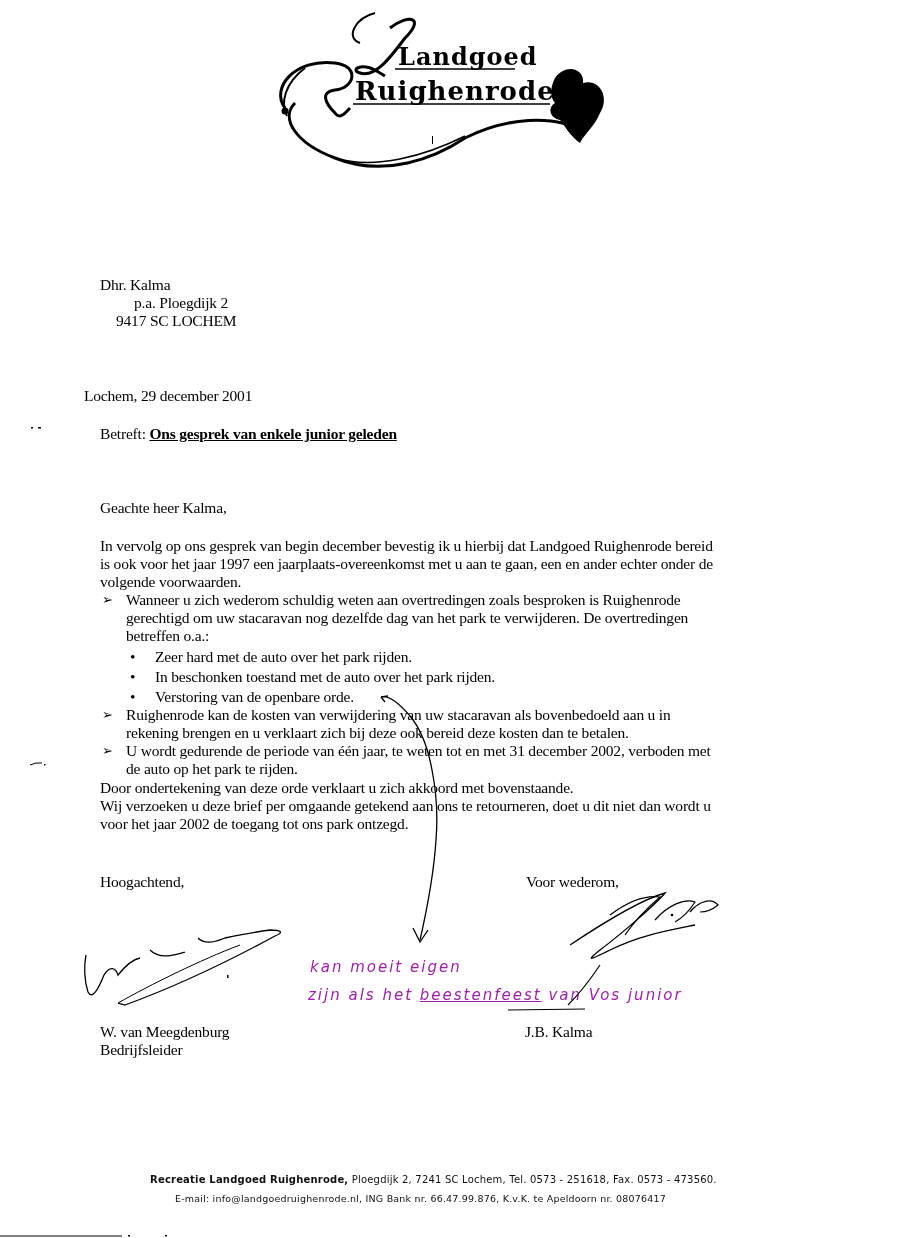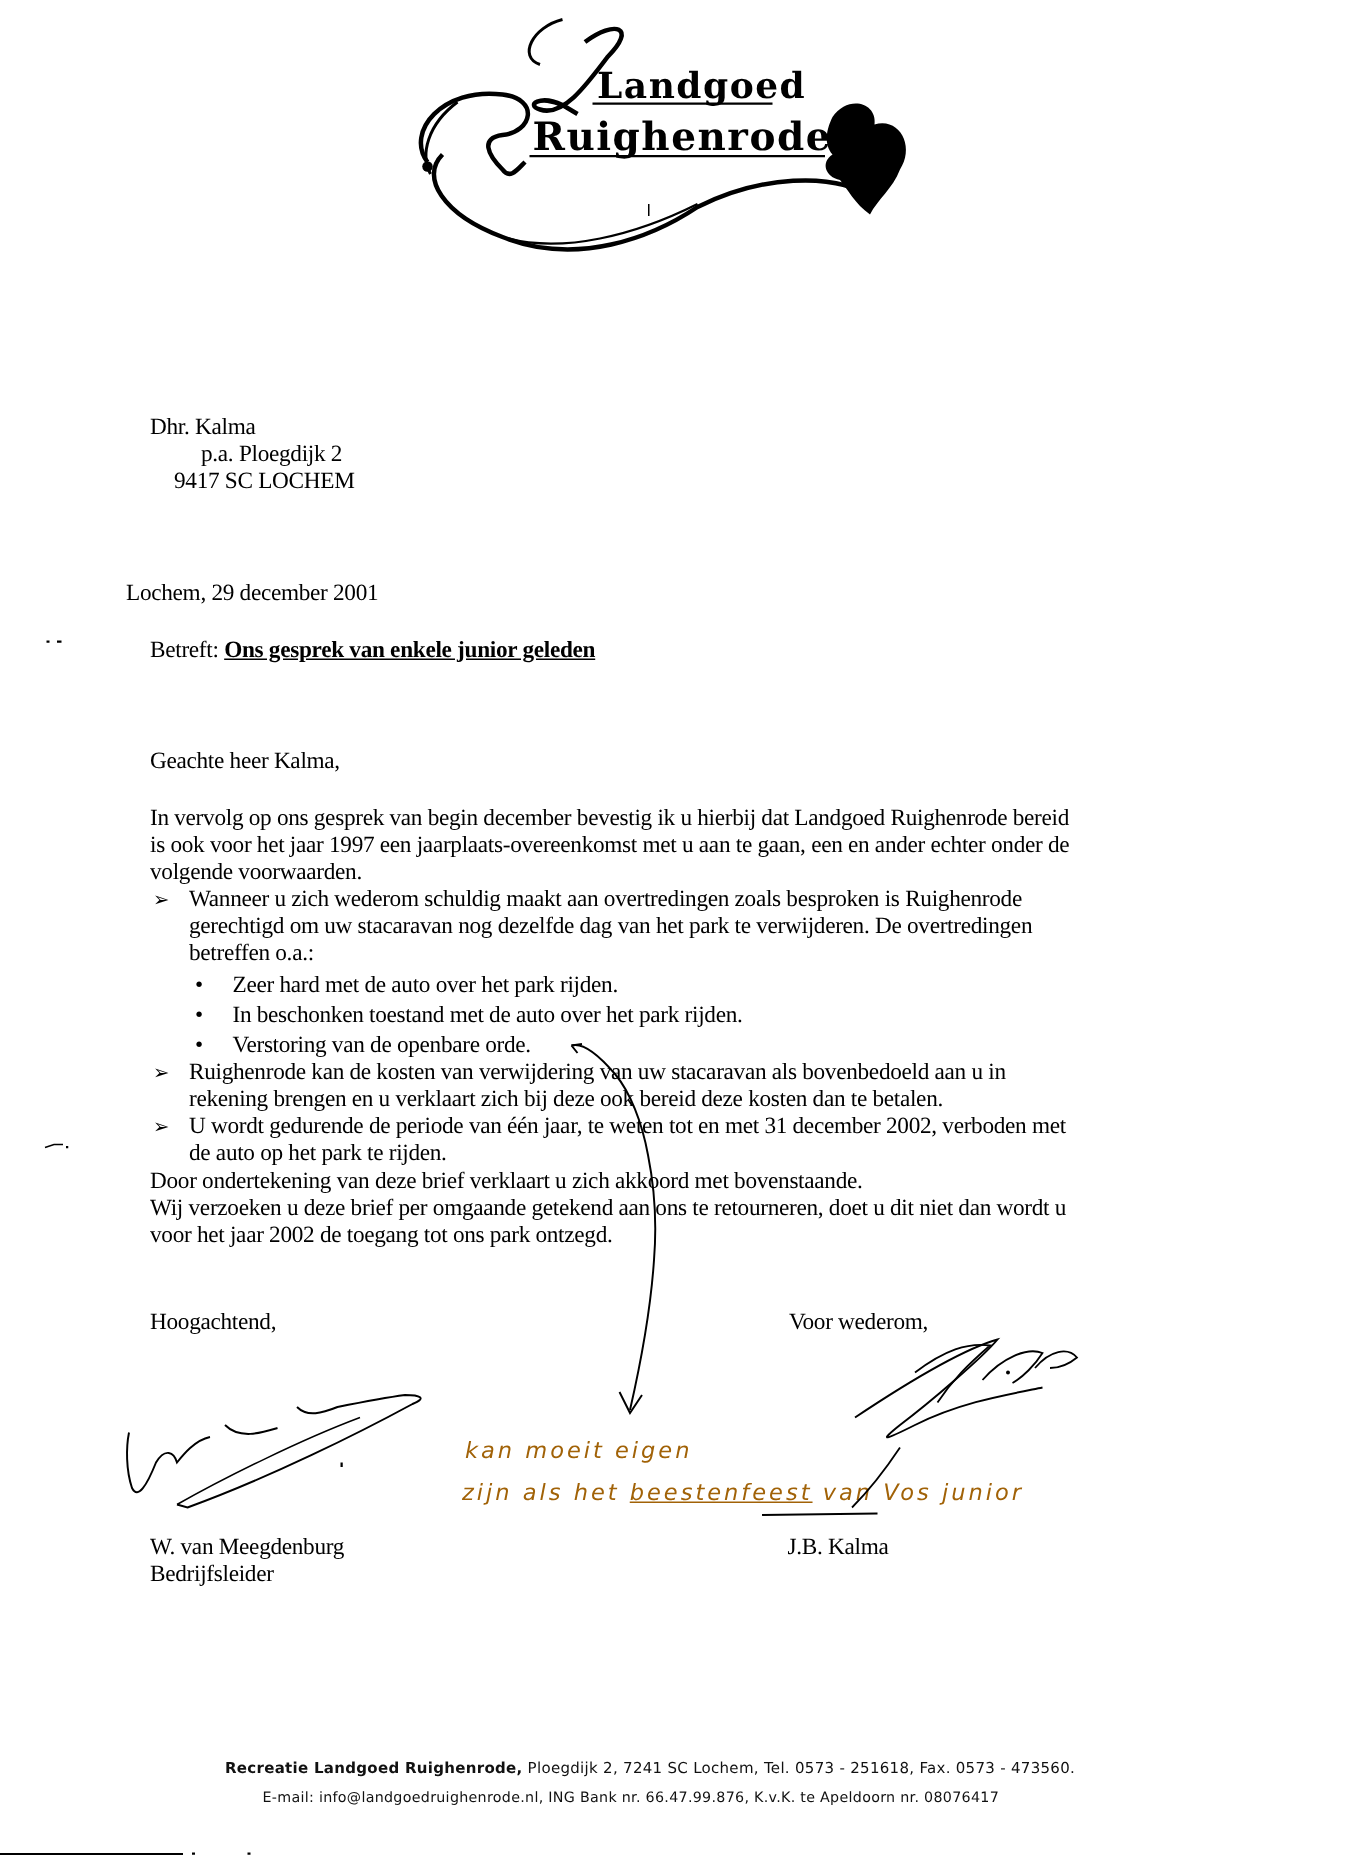--- a/index.html
+++ b/index.html
@@ -66,7 +66,7 @@
 
   <div>
     <div class="abs txt" style="left:102px; top:591px; font-size:13px;">➢</div>
-    <div class="abs txt" style="left:126px; top:591px;">Wanneer u zich wederom schuldig maakt aan overtredingen zoals besproken is Ruighenrode</div>
+    <div class="abs txt" style="left:126px; top:591px;">Wanneer u zich wederom schuldig weten aan overtredingen zoals besproken is Ruighenrode</div>
     <div class="abs txt" style="left:126px; top:609px;">gerechtigd om uw stacaravan nog dezelfde dag van het park te verwijderen. De overtredingen</div>
     <div class="abs txt" style="left:126px; top:627px;">betreffen o.a.:</div>
     <div>

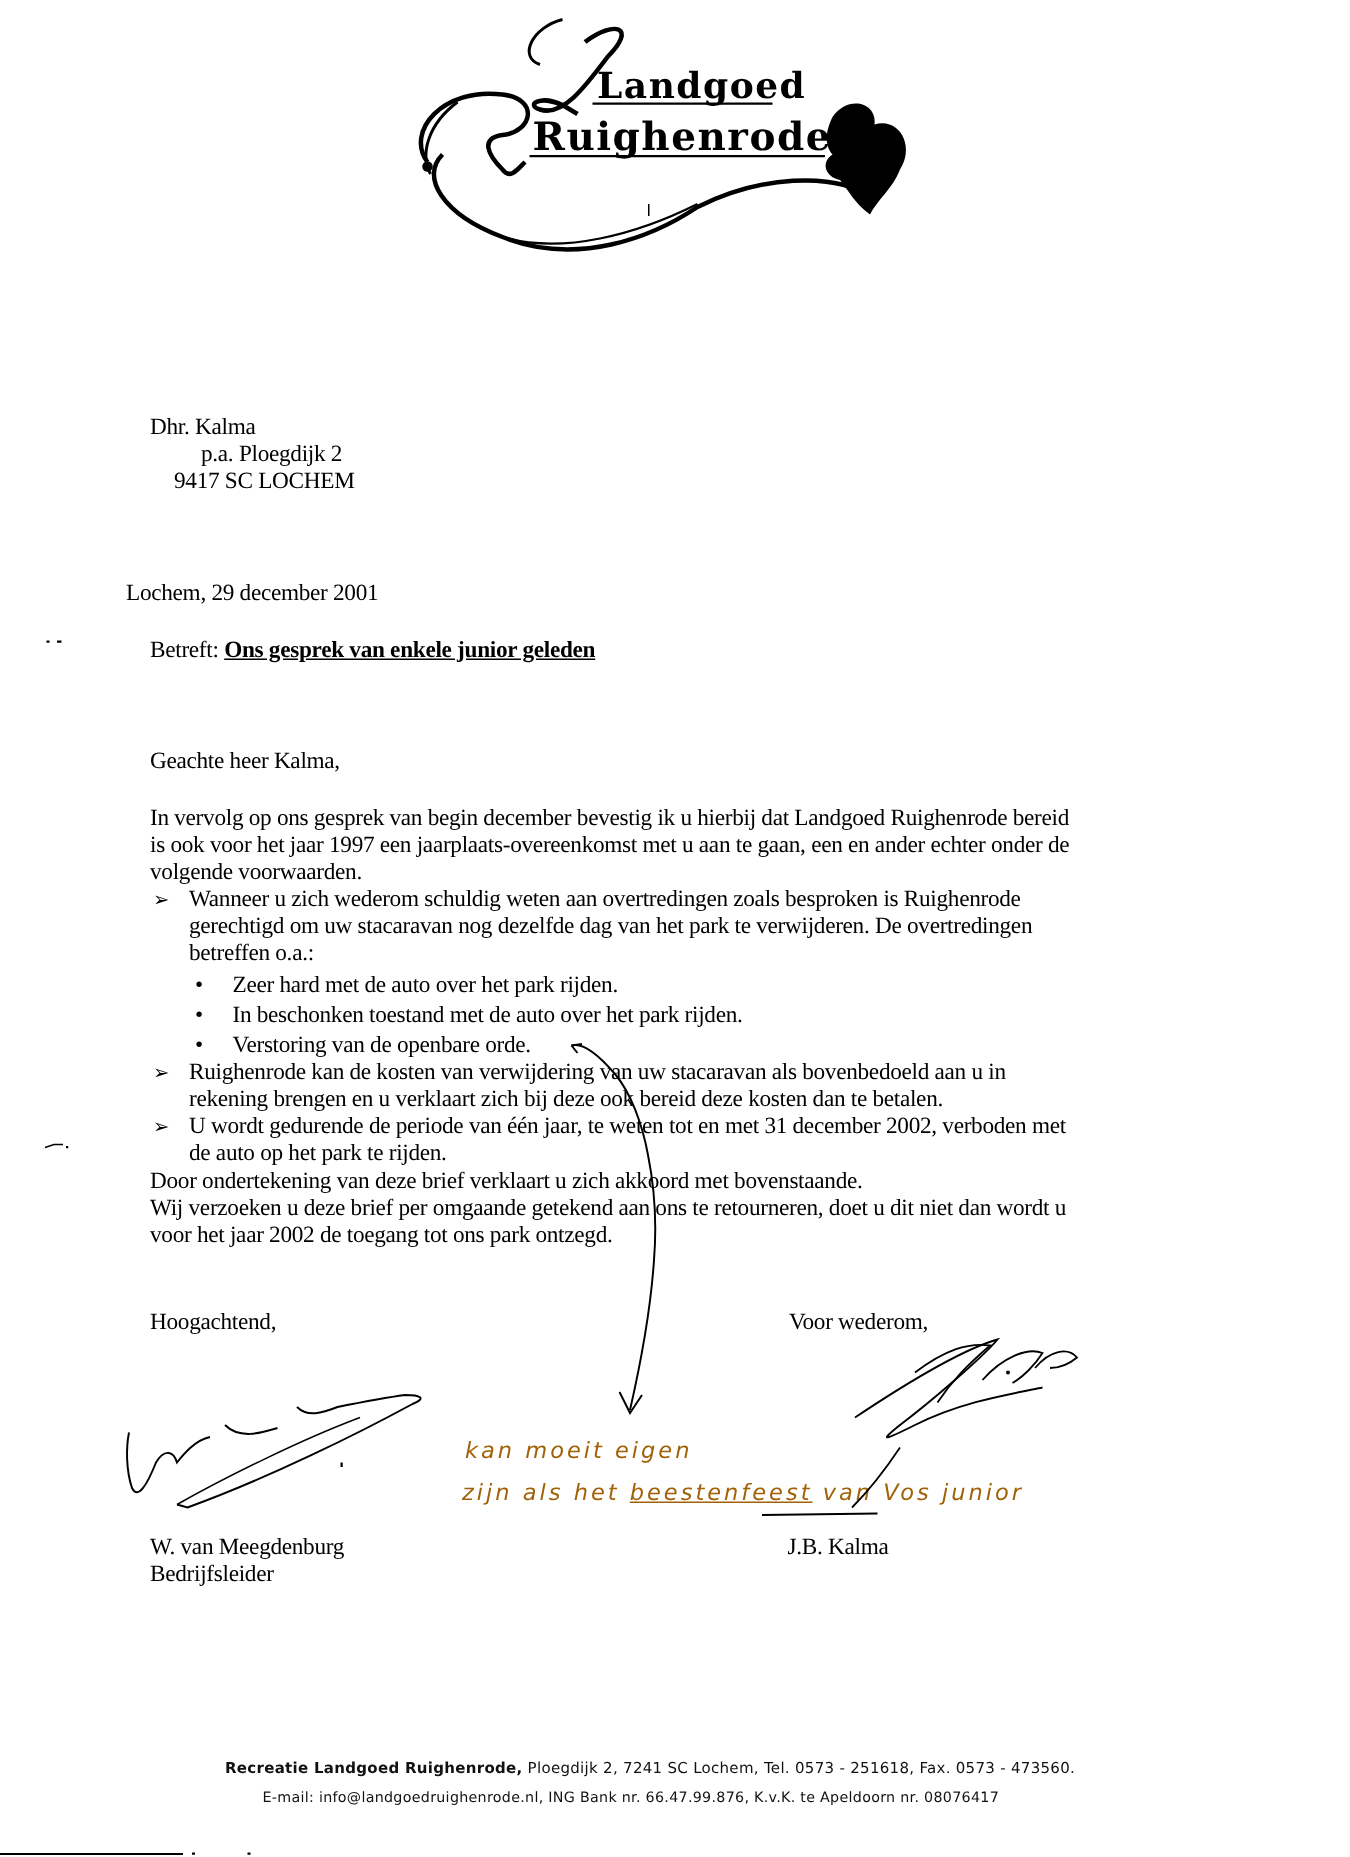--- a/index.html
+++ b/index.html
@@ -93,7 +93,7 @@
 </div>
 
 <div>
-  <div class="abs txt" style="left:100px; top:779px;">Door ondertekening van deze brief verklaart u zich akkoord met bovenstaande.</div>
+  <div class="abs txt" style="left:100px; top:779px;">Door ondertekening van deze orde verklaart u zich akkoord met bovenstaande.</div>
   <div class="abs txt" style="left:100px; top:797px;">Wij verzoeken u deze brief per omgaande getekend aan ons te retourneren, doet u dit niet dan wordt u</div>
   <div class="abs txt" style="left:100px; top:815px;">voor het jaar 2002 de toegang tot ons park ontzegd.</div>
 </div>

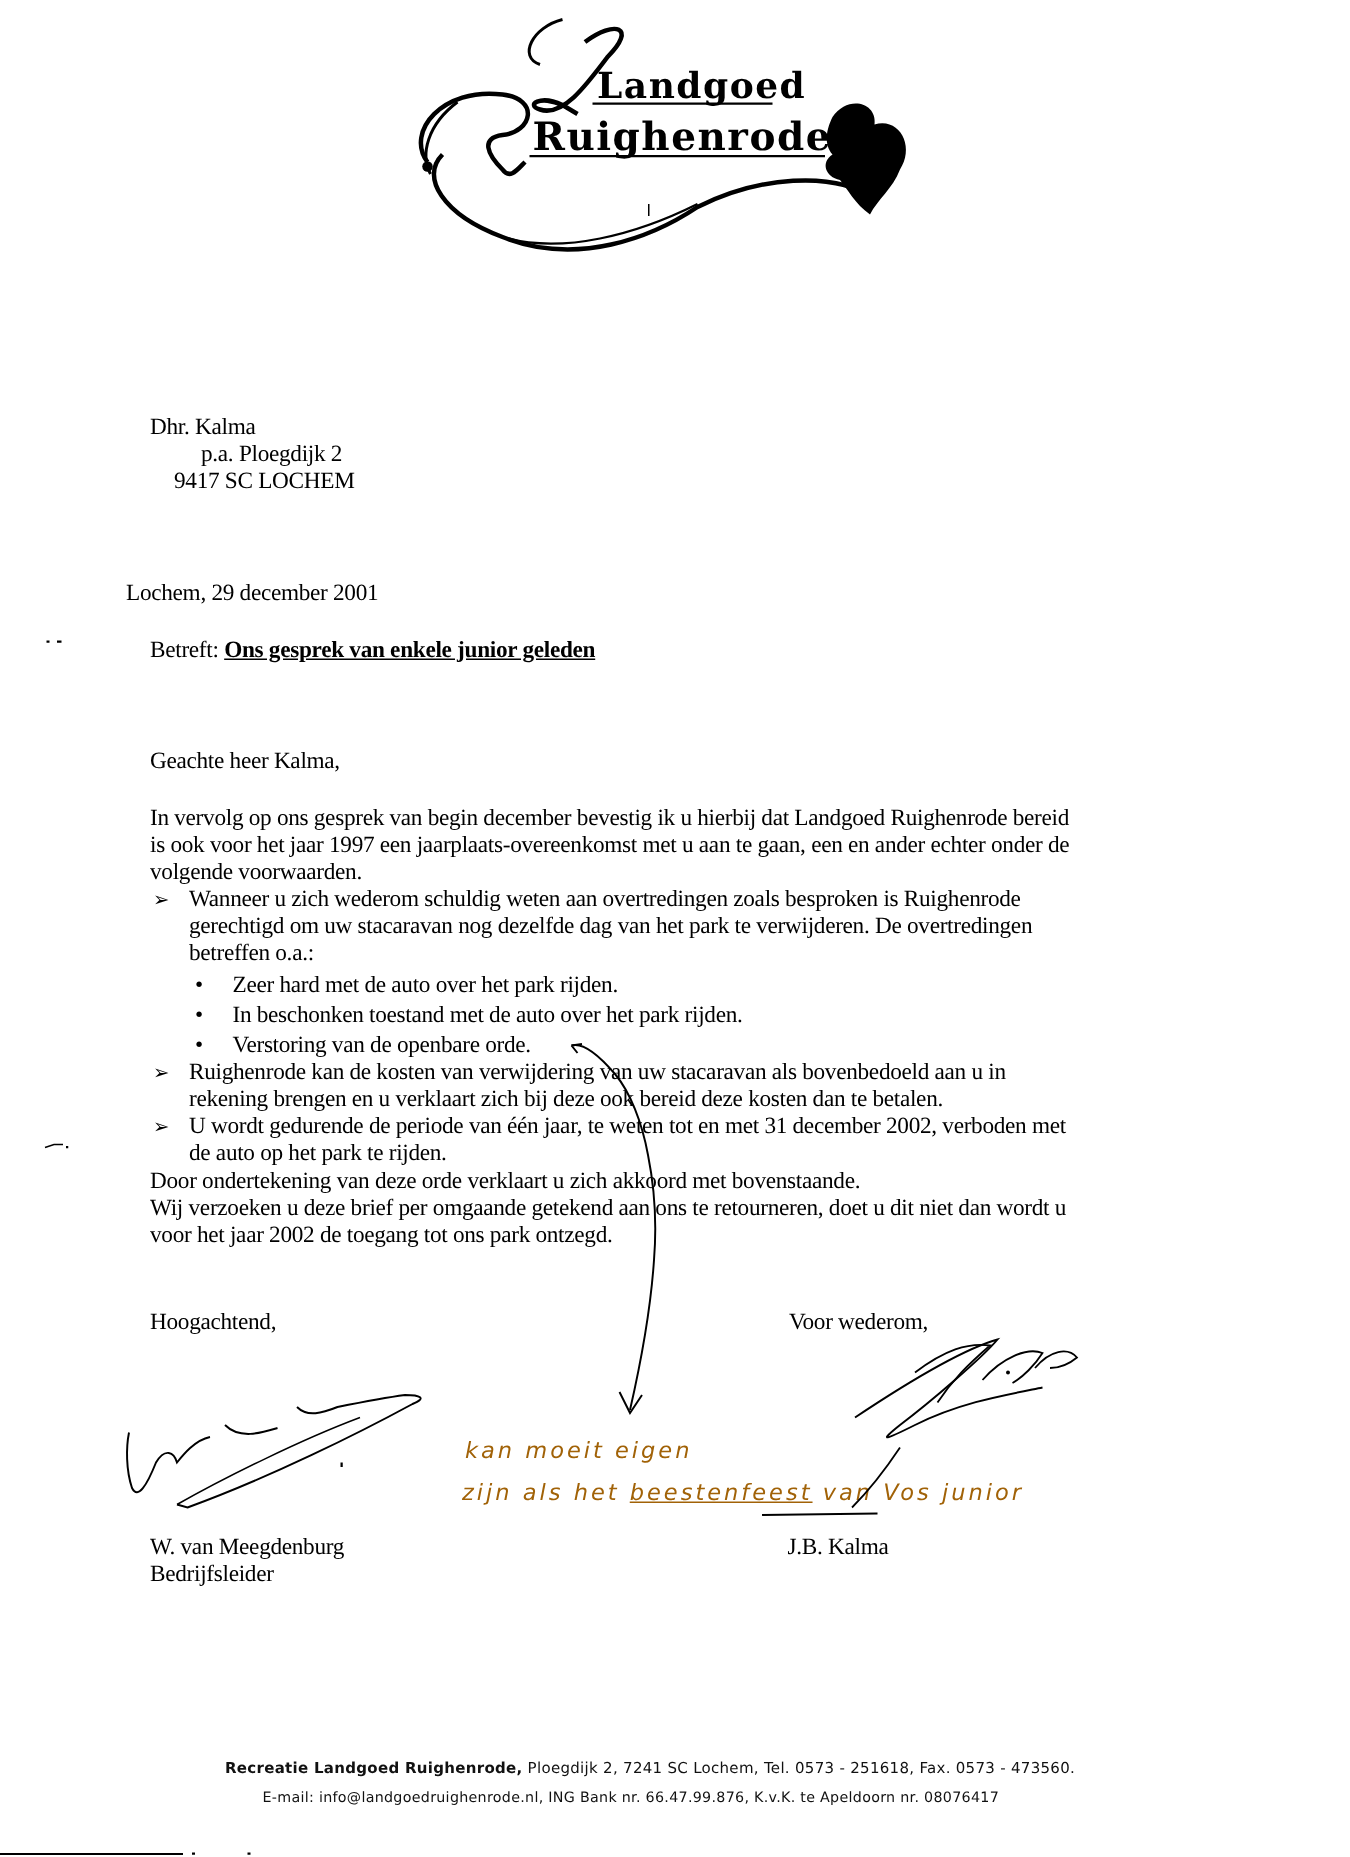--- a/index.html
+++ b/index.html
@@ -13,7 +13,7 @@
   .underline-bold { font-weight: bold; text-decoration: underline; }
   .footer1 { font-family: "DejaVu Sans", sans-serif; font-size: 10px; letter-spacing: 0.2px; color: #111; }
   .footer2 { font-family: "DejaVu Sans", sans-serif; font-size: 9.5px; letter-spacing: 0.2px; color: #111; }
-  .hand { font-family: "DejaVu Sans", sans-serif; font-size: 15px; letter-spacing: 2px; font-style: italic; color: #a16207; }
+  .hand { font-family: "DejaVu Sans", sans-serif; font-size: 15px; letter-spacing: 2px; font-style: italic; color: #a21caf; }
   svg.overlay { position: absolute; left: 0; top: 0; width: 900px; height: 1238px; pointer-events: none; }
 </style>
 </head>

